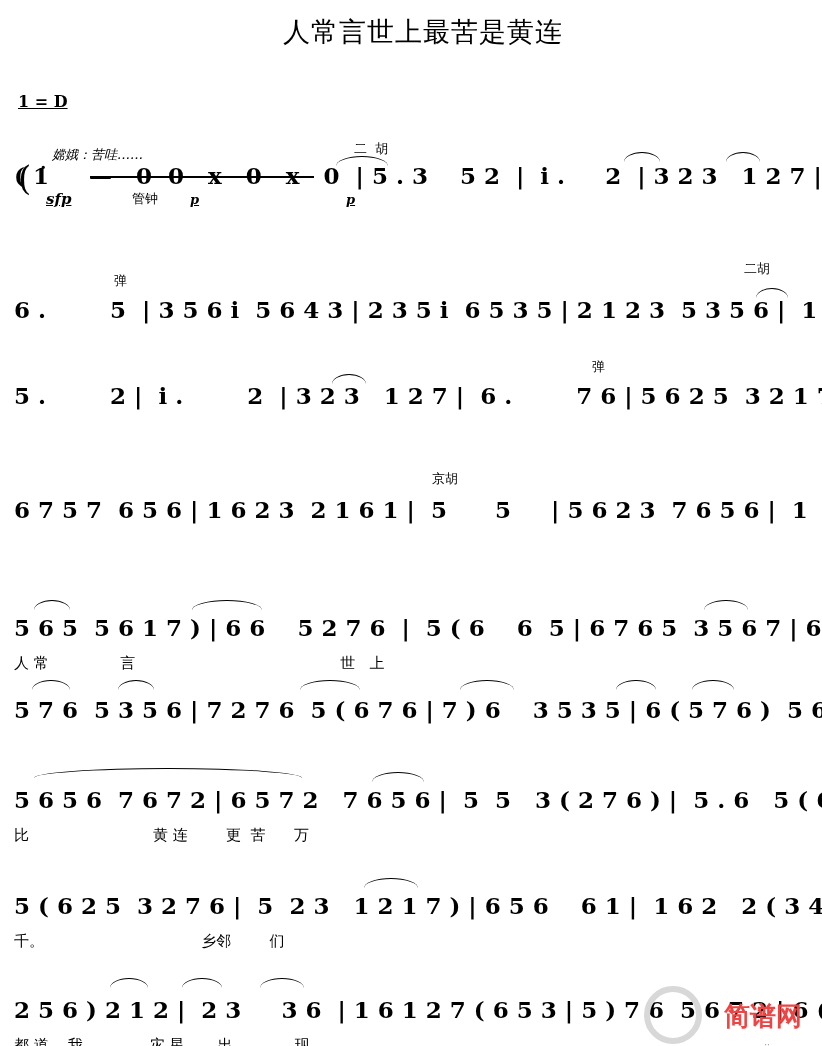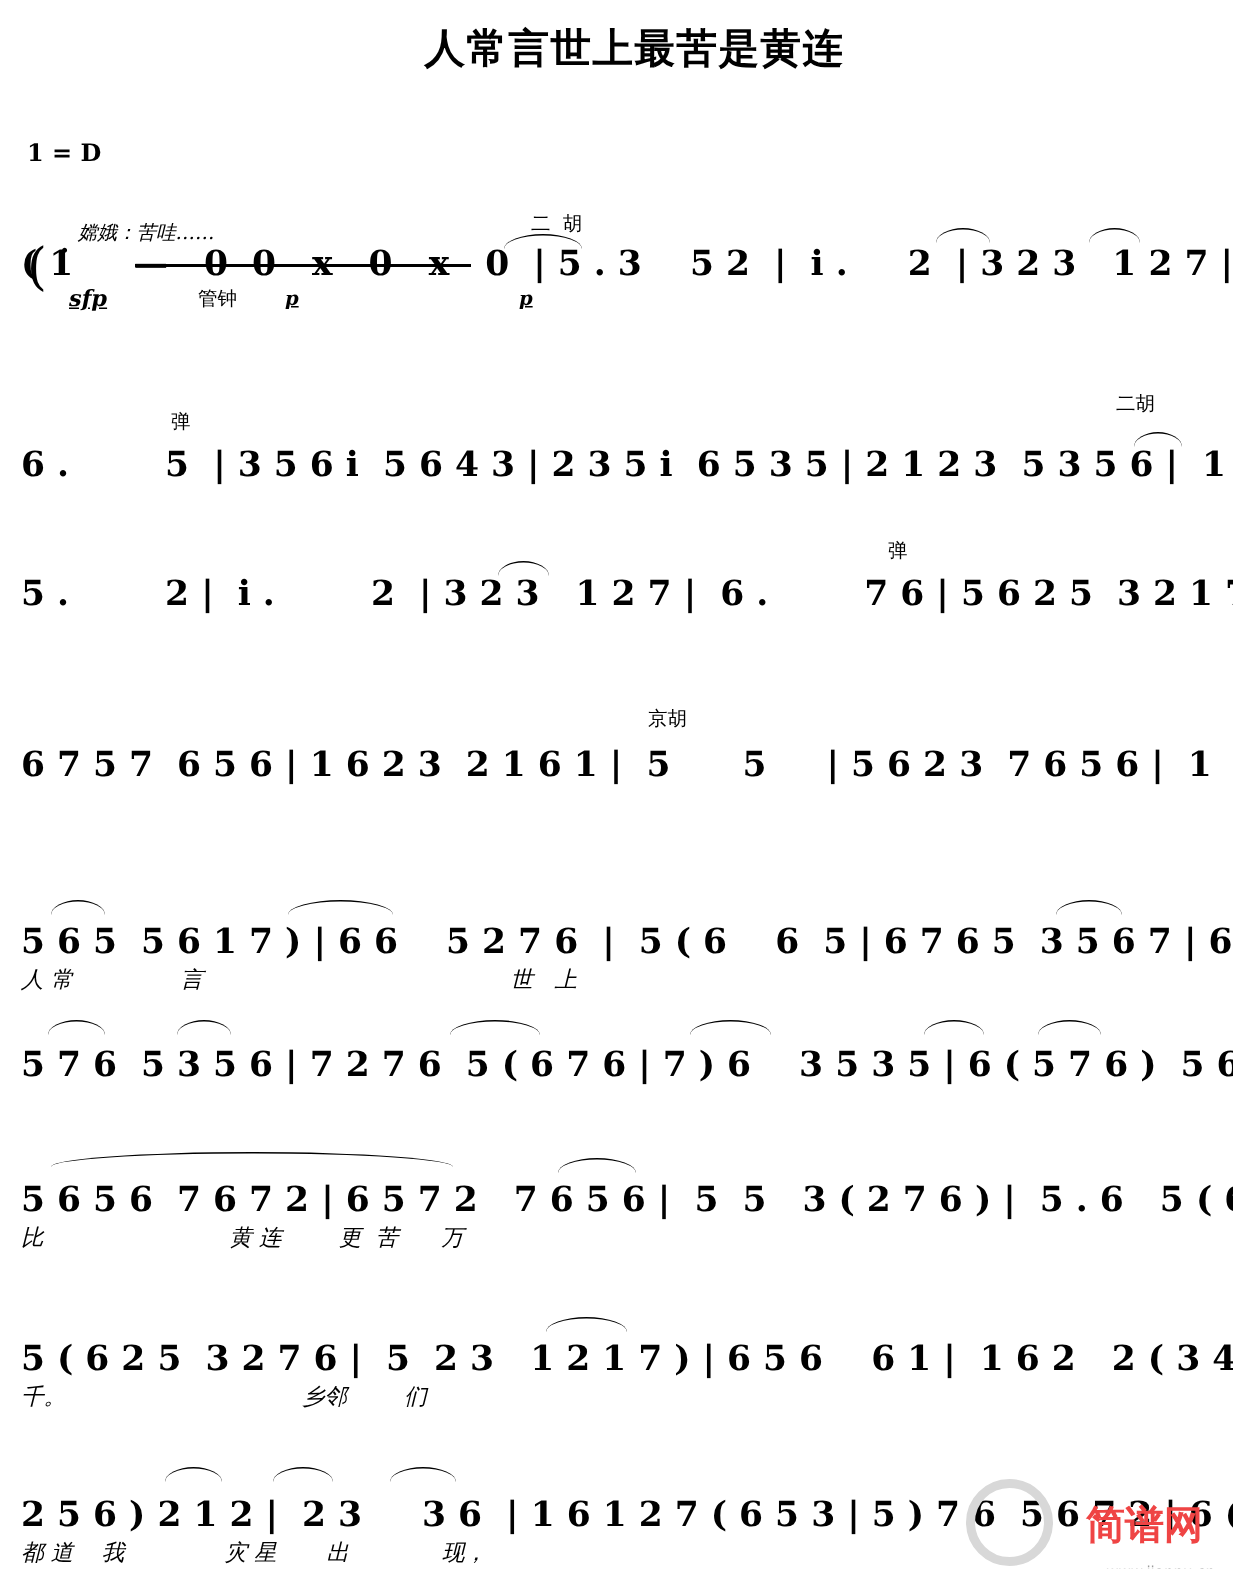--- a/index.html
+++ b/index.html
@@ -17,7 +17,7 @@
   .title{
     text-align:center;
     font-family:"DejaVu Serif","Liberation Serif",serif;
-    font-weight:bold;
+    font-weight:normal;
     font-size:27px;
     letter-spacing:1px;
     margin-top:14px;

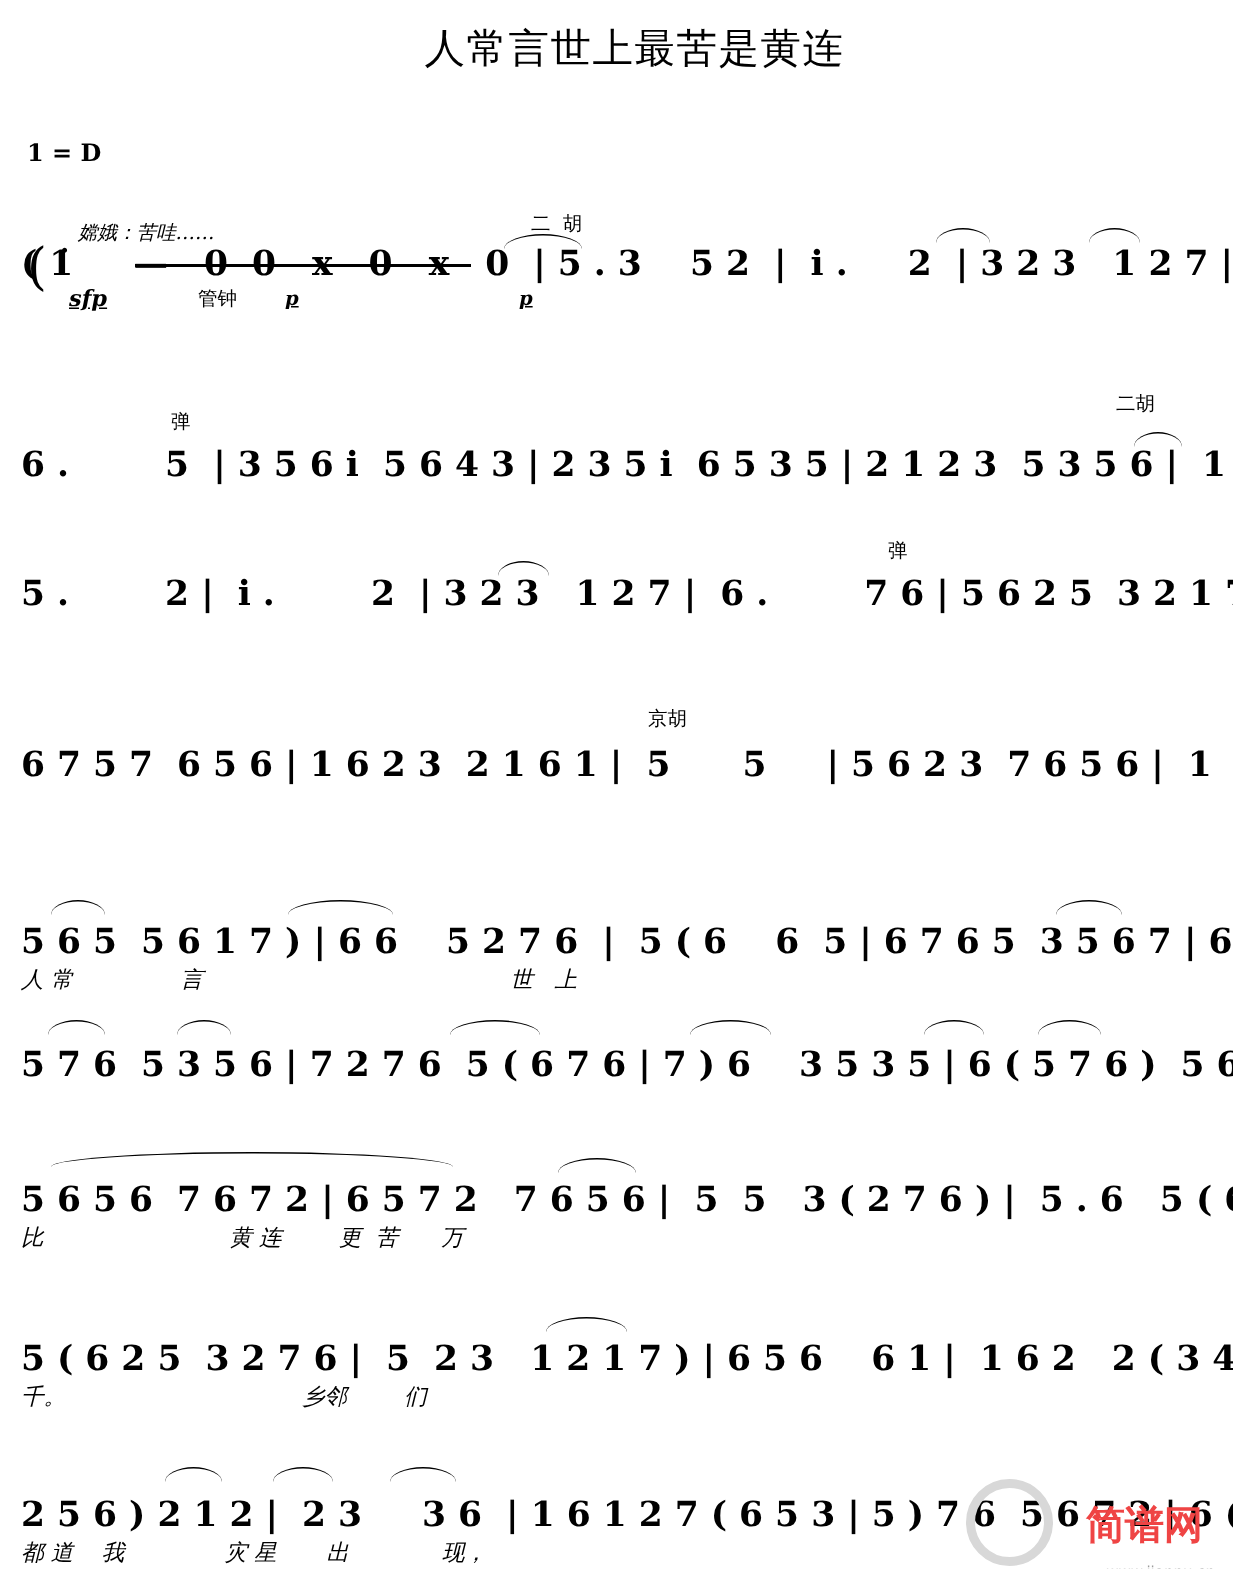--- a/index.html
+++ b/index.html
@@ -49,6 +49,7 @@
     font-family:"DejaVu Serif","Liberation Serif",serif;
     font-weight:bold;
     font-size:16px;
+    text-decoration:underline;
   }
 
   

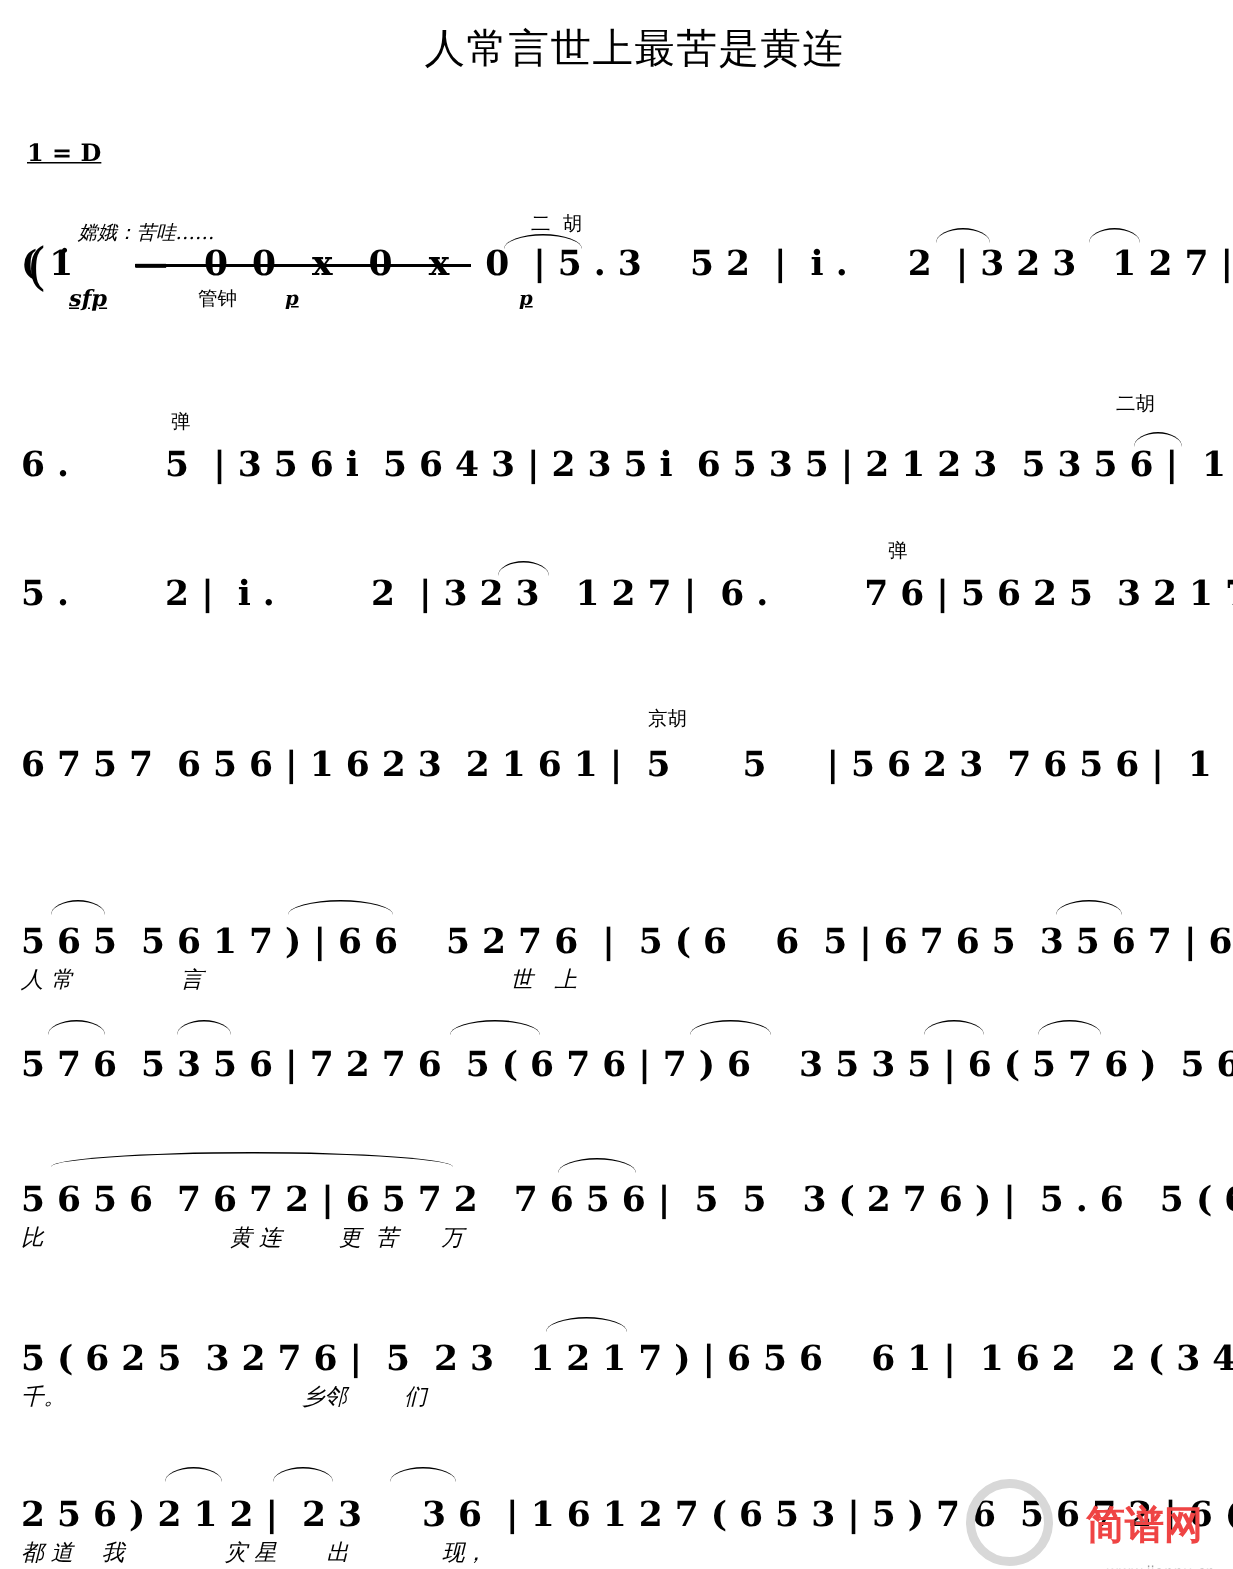--- a/index.html
+++ b/index.html
@@ -71,12 +71,11 @@
   }
   .lyrics{
     position:absolute;
-    left:0;top:50px;
+    left:0;top:60px;
     width:796px;
     font-family:"DejaVu Serif","Liberation Serif",serif;
     font-size:15px;
     white-space:pre;
-    font-style:italic;
   }
   .annot{
     position:absolute;

